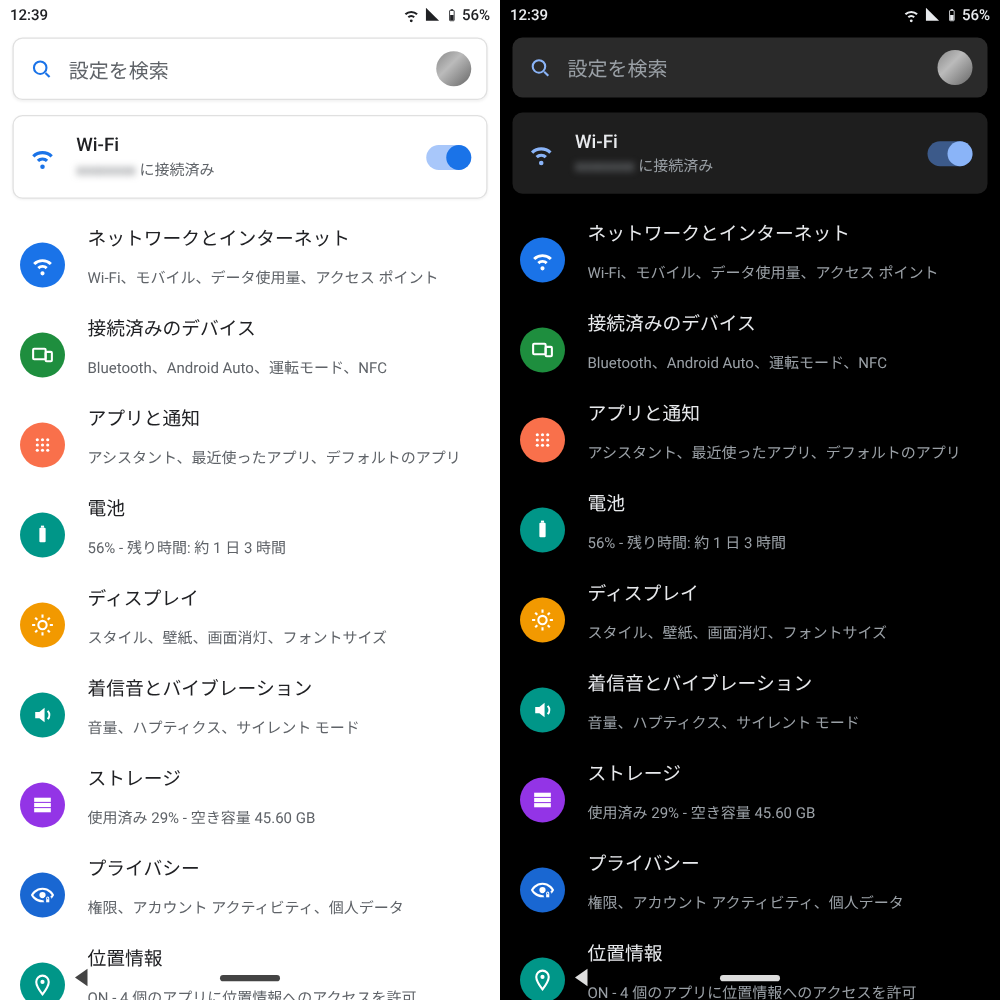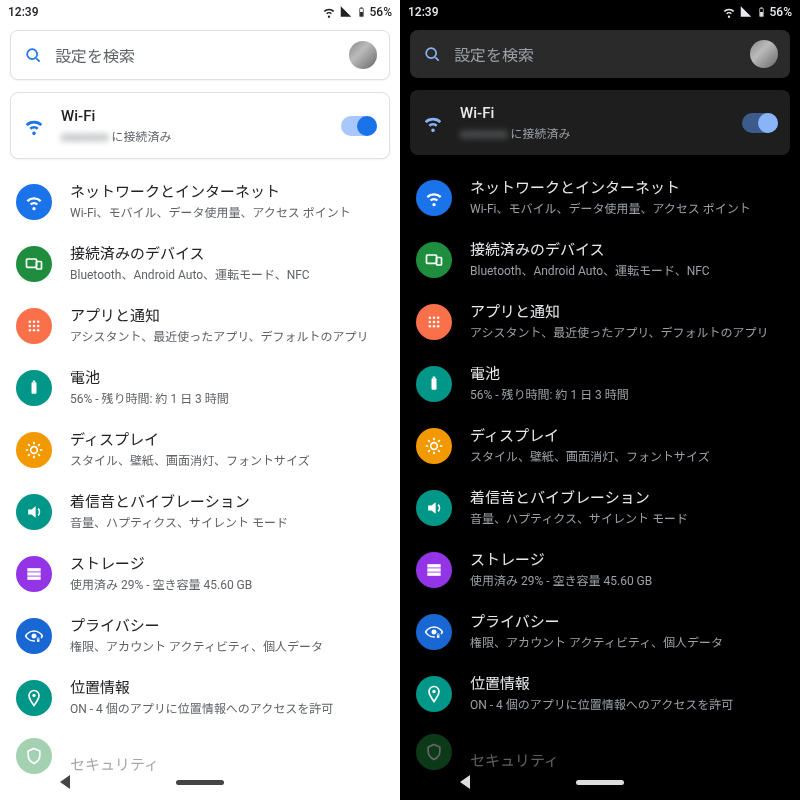--- a/index.html
+++ b/index.html
@@ -35,7 +35,7 @@
   .icon-circle { width: 36px; height: 36px; border-radius: 50%; display: flex; align-items: center; justify-content: center; flex-shrink: 0; }
   .item-text { flex: 1; min-width: 0; }
   .item-title { font-size: 15px; font-weight: 400; }
-  .item-sub { font-size: 12px; margin-top: 2px; }
+  .item-sub { font-size: 12px; margin-top: 12px; }
   .light .item-sub { color: #5f6368; }
   .dark .item-sub { color: #9aa0a6; }
   .nav-bar { position: absolute; bottom: 0; left: 0; right: 0; height: 36px; display: flex; align-items: center; justify-content: space-between; padding: 0 60px; }

